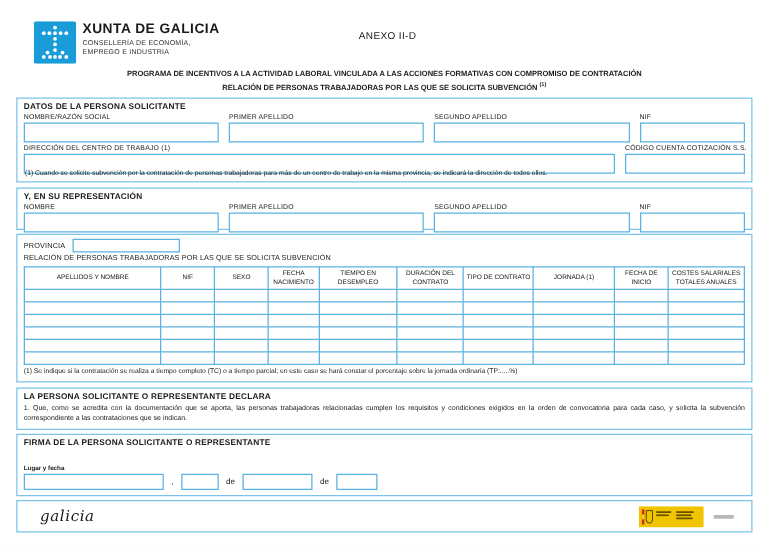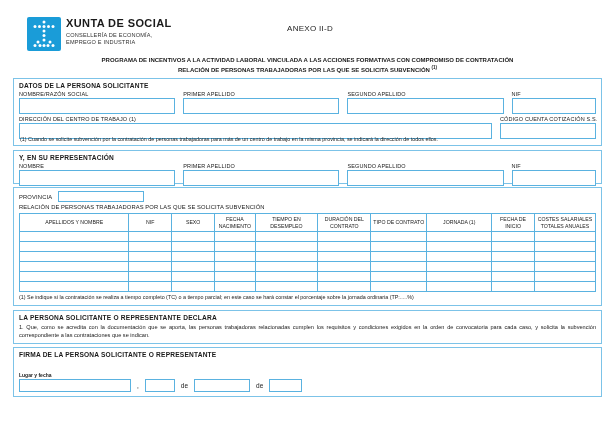--- a/index.html
+++ b/index.html
@@ -101,7 +101,7 @@
       </g>
     </svg>
     <div class="logo-text">
-      <div class="lg-title">XUNTA DE SOCIAL</div>
+      <div class="lg-title">XUNTA DE GALICIA</div>
       <div class="lg-sub">
         <div>CONSELLERÍA DE ECONOMÍA,</div>
         <div>EMPREGO E INDUSTRIA</div>

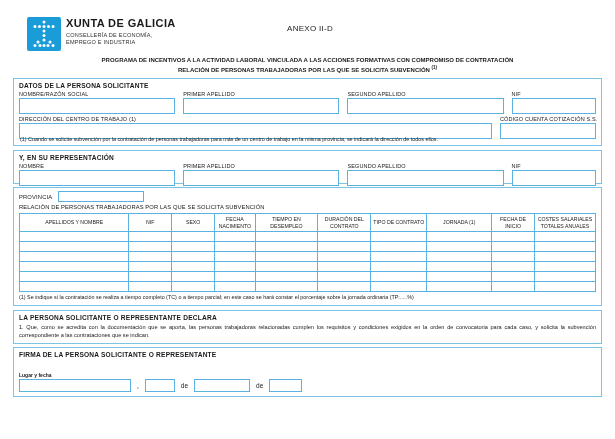--- a/index.html
+++ b/index.html
@@ -300,6 +300,23 @@
     </div>
   </div>
 
+  <div class="box" id="box-footer">
+    <div class="galicia-logo">galicia</div>
+    <div class="footer-right">
+      <svg width="52" height="17" aria-hidden="true">
+        <rect width="52" height="17" fill="#f0c400"></rect>
+        <rect x="2.5" y="2.5" width="2" height="12" fill="#d52b1e"></rect>
+        <rect x="2.5" y="6.5" width="2" height="4" fill="#f7d117"></rect>
+        <path d="M6 3.5 h5 v7 a2.5 3 0 0 1 -5 0 z" fill="none" stroke="#5a4500" stroke-width="0.8"></path>
+        <rect x="14" y="4" width="12" height="1.4" fill="#6a5200"></rect>
+        <rect x="14" y="6.5" width="10" height="1.4" fill="#6a5200"></rect>
+        <rect x="30" y="4" width="14" height="1.4" fill="#6a5200"></rect>
+        <rect x="30" y="6.5" width="12" height="1.4" fill="#6a5200"></rect>
+        <rect x="30" y="9" width="13" height="1.4" fill="#6a5200"></rect>
+      </svg>
+      <div class="footer-dash"></div>
+    </div>
+  </div>
 
 </div>
 

